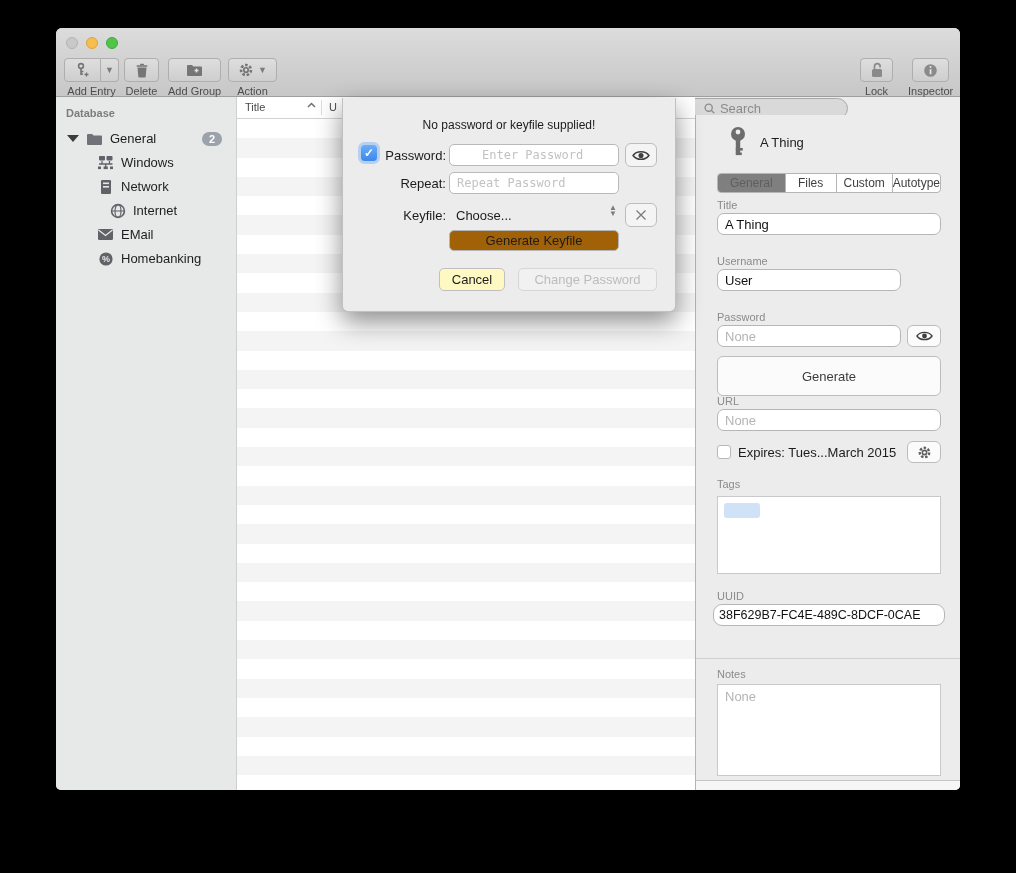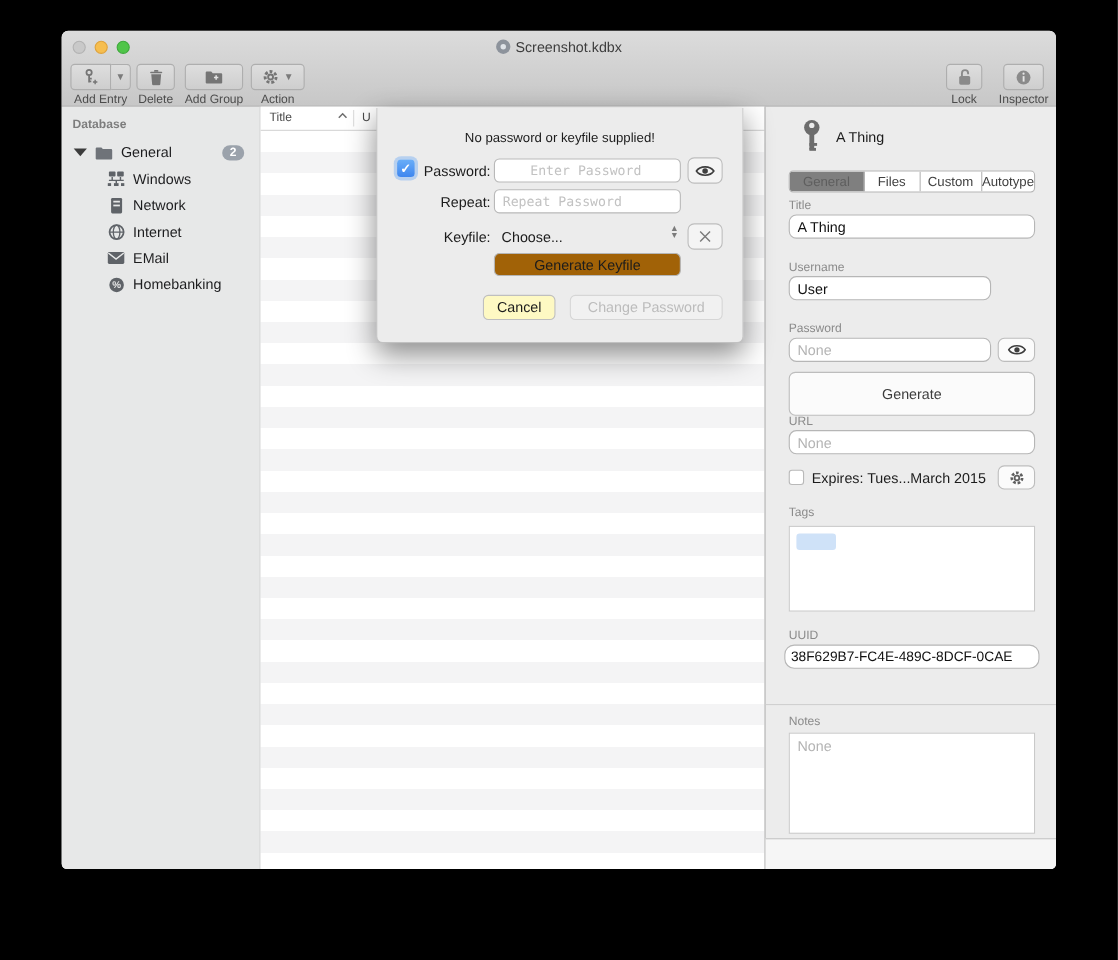--- a/index.html
+++ b/index.html
@@ -122,9 +122,6 @@
       <div class="light min"></div>
       <div class="light zoom"></div>
     </div>
-    <div class="win-title">
-      <span class="proxy-icon"></span><span>Screenshot.kdbx</span>
-    </div>
 
     <div class="tb-group" style="left:8px;">
       <div class="split">

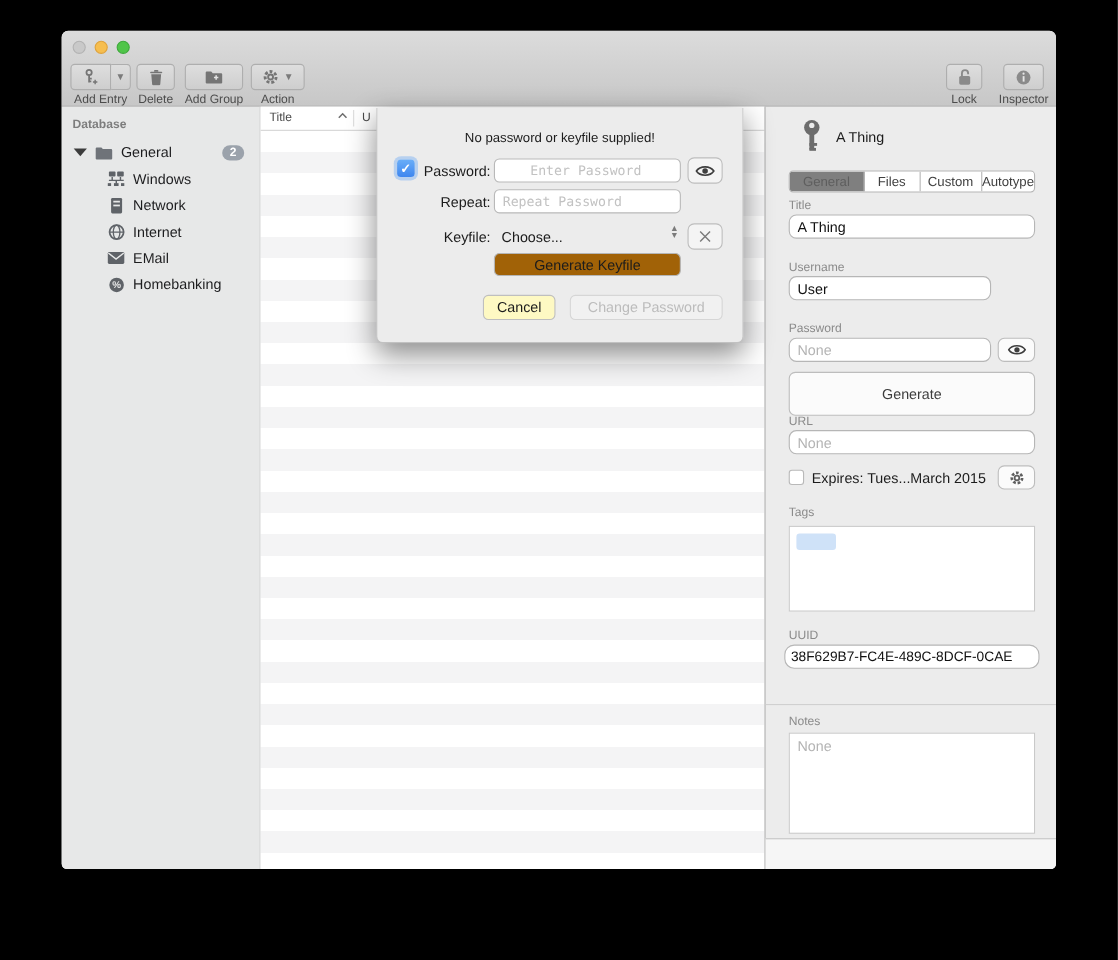--- a/index.html
+++ b/index.html
@@ -62,7 +62,7 @@
   .col-user { position:absolute; left:92px; top:4px; }
 
   
-  .inspector { width:265px; height:100%; background:#ececec; border-left:1px solid #b3b3b3; position:relative; }
+  .inspector { width:265px; height:100%; background:#ececec; border-left:1px solid #b3b3b3; position:relative;margin-top:18px; }
   .ins-label { position:absolute; font-size:11px; color:#8b8b8b; }
   .ins-field { position:absolute; background:#fff; border:1px solid #b6b6b6; border-radius:7px; height:22px;
                font-size:13px; color:#111; padding:0 7px; outline:none; font-family:"Liberation Sans",sans-serif; }

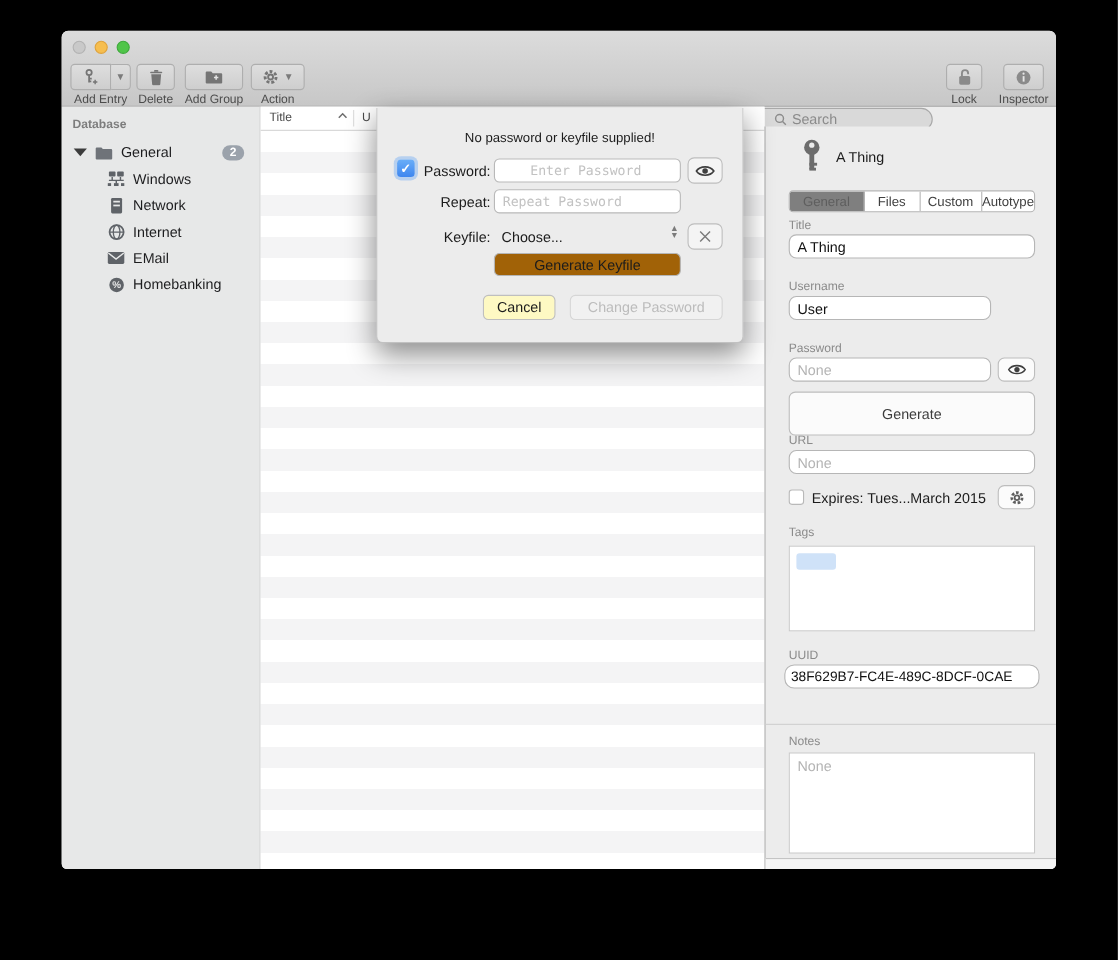--- a/index.html
+++ b/index.html
@@ -254,7 +254,7 @@
         </span>
         <span>Network</span>
       </div>
-      <div class="sb-row" style="top:102px; padding-left:41px;">
+      <div class="sb-row" style="top:102px; padding-left:41px;margin-left:12px;">
         <span class="sb-ico">
           <svg width="16" height="16" viewBox="0 0 16 16">
               <circle cx="8" cy="8" r="6.4" fill="none" stroke="#5f6368" stroke-width="1.6"></circle>

